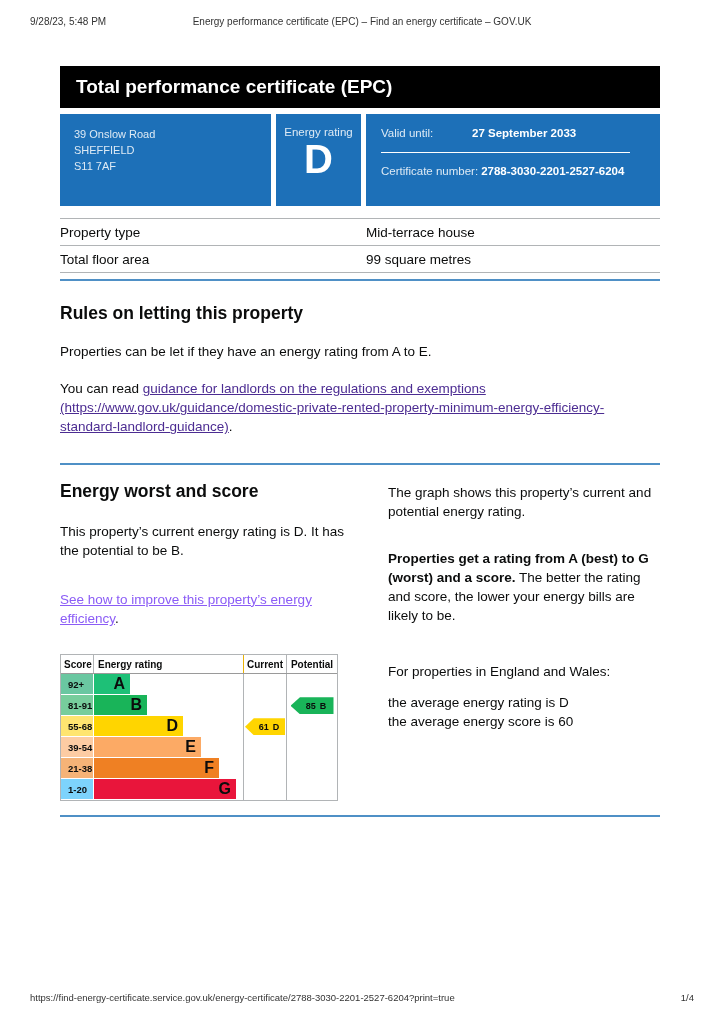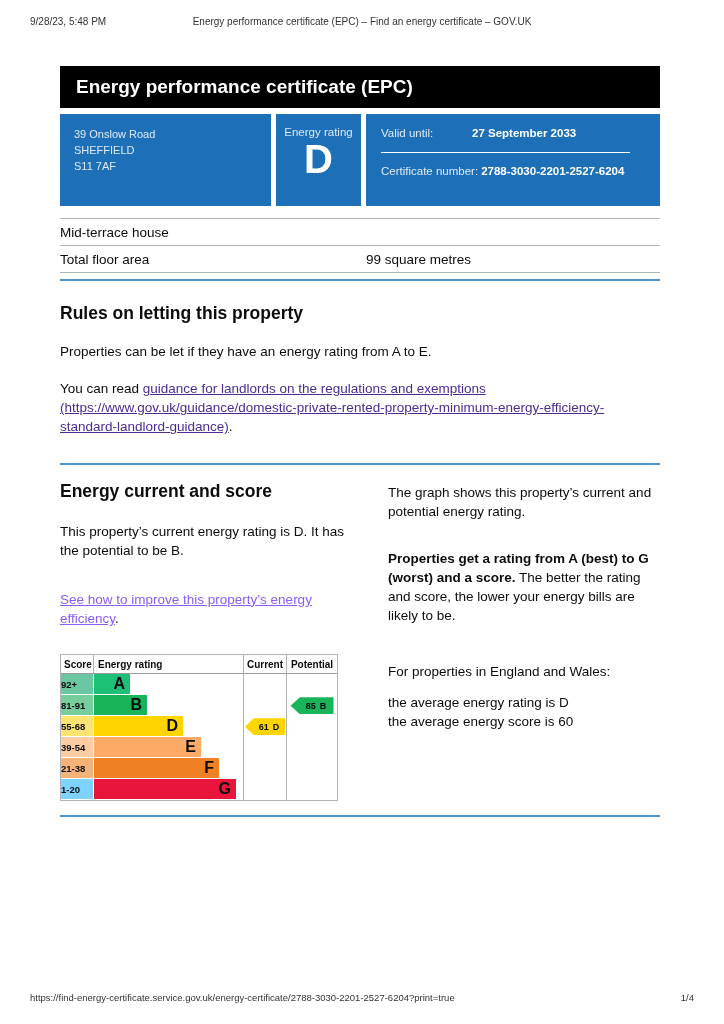--- a/index.html
+++ b/index.html
@@ -88,7 +88,7 @@
 
 <div class="content">
 
-  <div class="banner">Energy performance certificate (EPC)</div>
+  <div class="banner">Total performance certificate (EPC)</div>
 
   <div class="summary">
     <div class="panel panel-address">

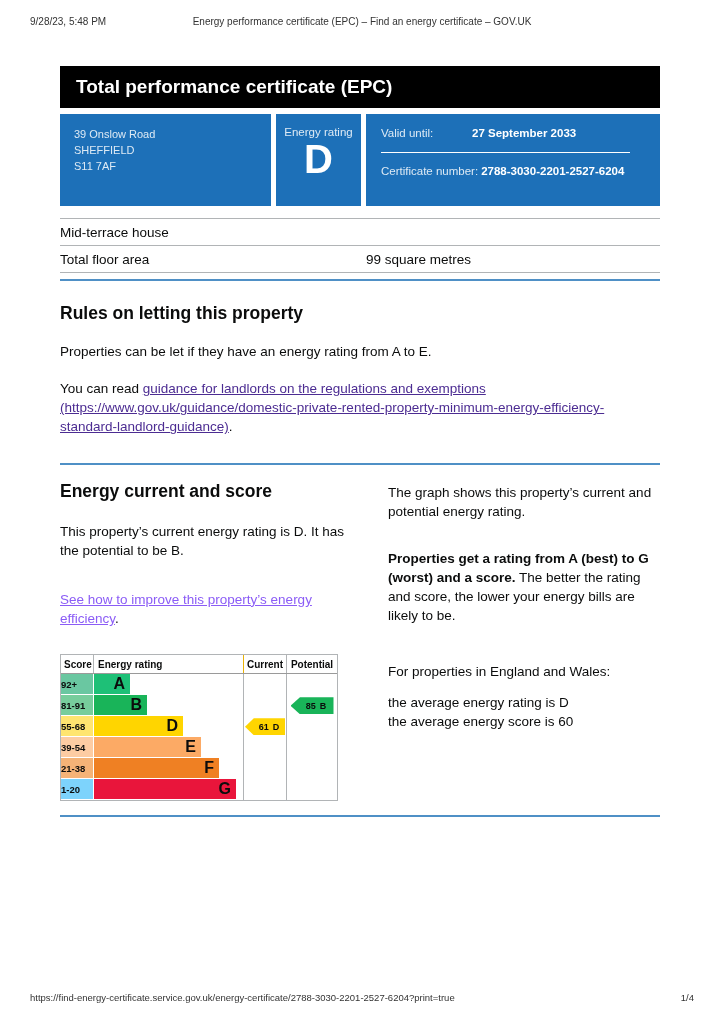--- a/index.html
+++ b/index.html
@@ -114,6 +114,7 @@
 
   <div class="details">
     <div class="detail-row">
+      <div class="detail-label">Property type</div>
       <div>Mid-terrace house</div>
     </div>
     <div class="detail-row">

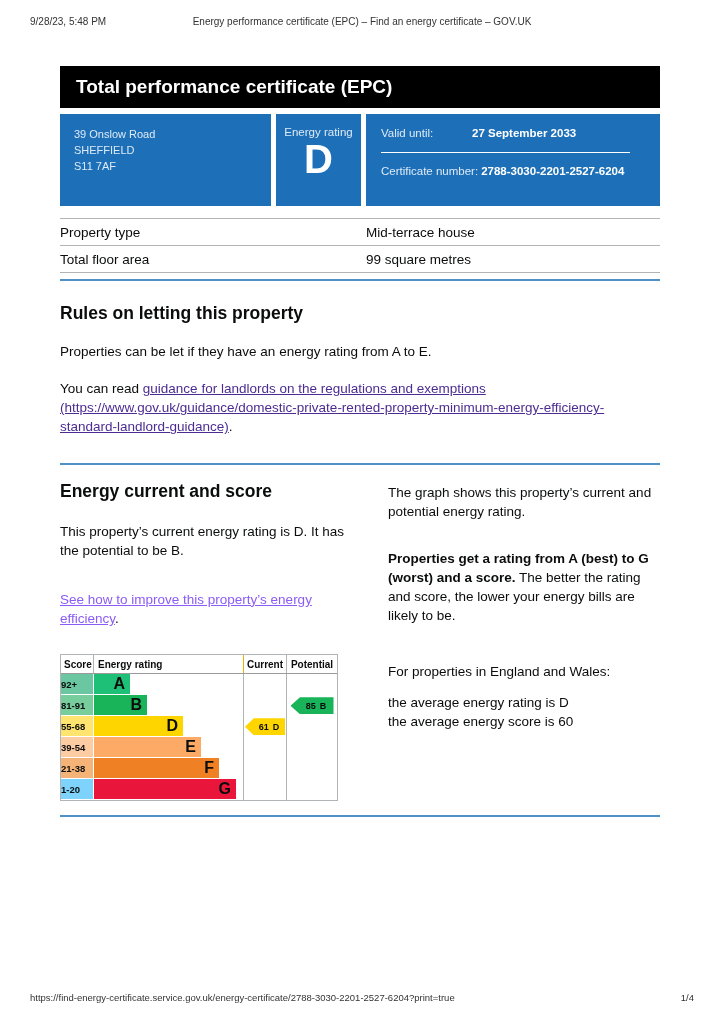--- a/index.html
+++ b/index.html
@@ -133,7 +133,7 @@
 
   <div class="two-col">
     <div class="col-left">
-      <h2 class="section-heading">Energy current and score</h2>
+      <h2 class="section-heading">Energy worst and score</h2>
       <p class="para" style="margin-top:20px">This property’s current energy rating is D. It has the potential to be B.</p>
       <p class="para" style="margin-top:30px"><a class="lnk lnk-blue">See how to improve this property’s energy efficiency</a><span>.</span></p>
 

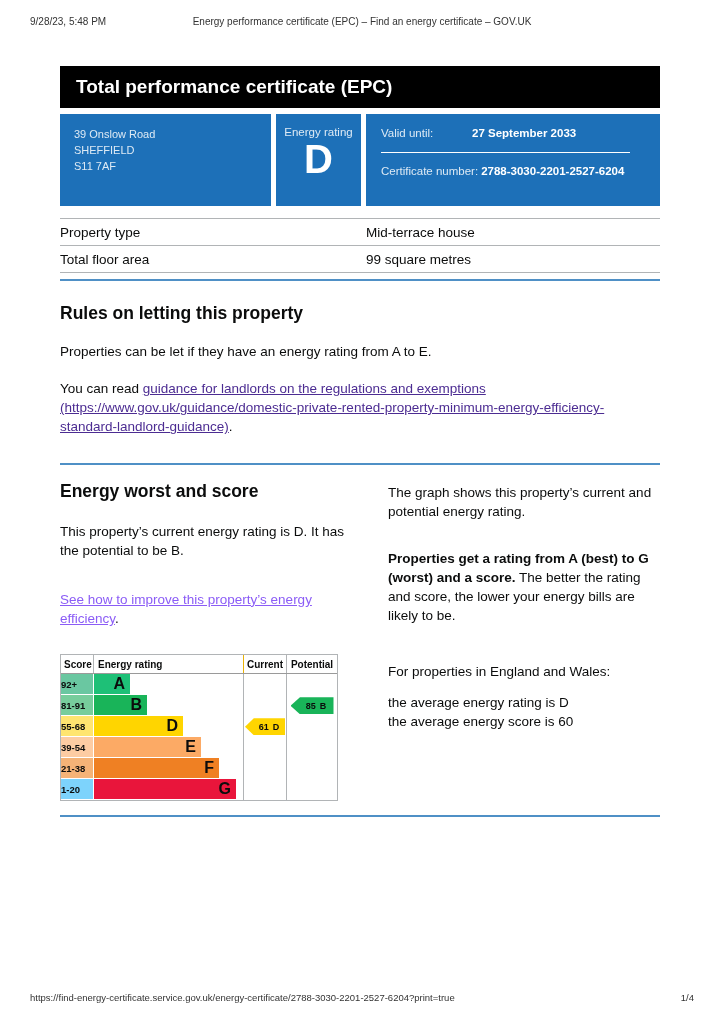--- a/index.html
+++ b/index.html
@@ -64,7 +64,7 @@
   .ch-cur { width:43px; border-left:1px solid #eab308; height:100%; display:flex; align-items:center; justify-content:center; }
   .ch-pot { flex:1; border-left:1px solid #b1b4b6; height:100%; display:flex; align-items:center; justify-content:center; }
   .band-row { display:flex; height:21px; }
-  .score-cell { width:32px; height:20px; padding-left:0; font-size:9.5px; font-weight:bold;
+  .score-cell { width:32px; height:20px; padding-left:7px; font-size:9.5px; font-weight:bold;
     display:flex; align-items:center; }
   .bar-area { width:150px; height:21px; padding-left:1px; }
   .bar { height:20px; display:flex; align-items:center; justify-content:flex-end;

